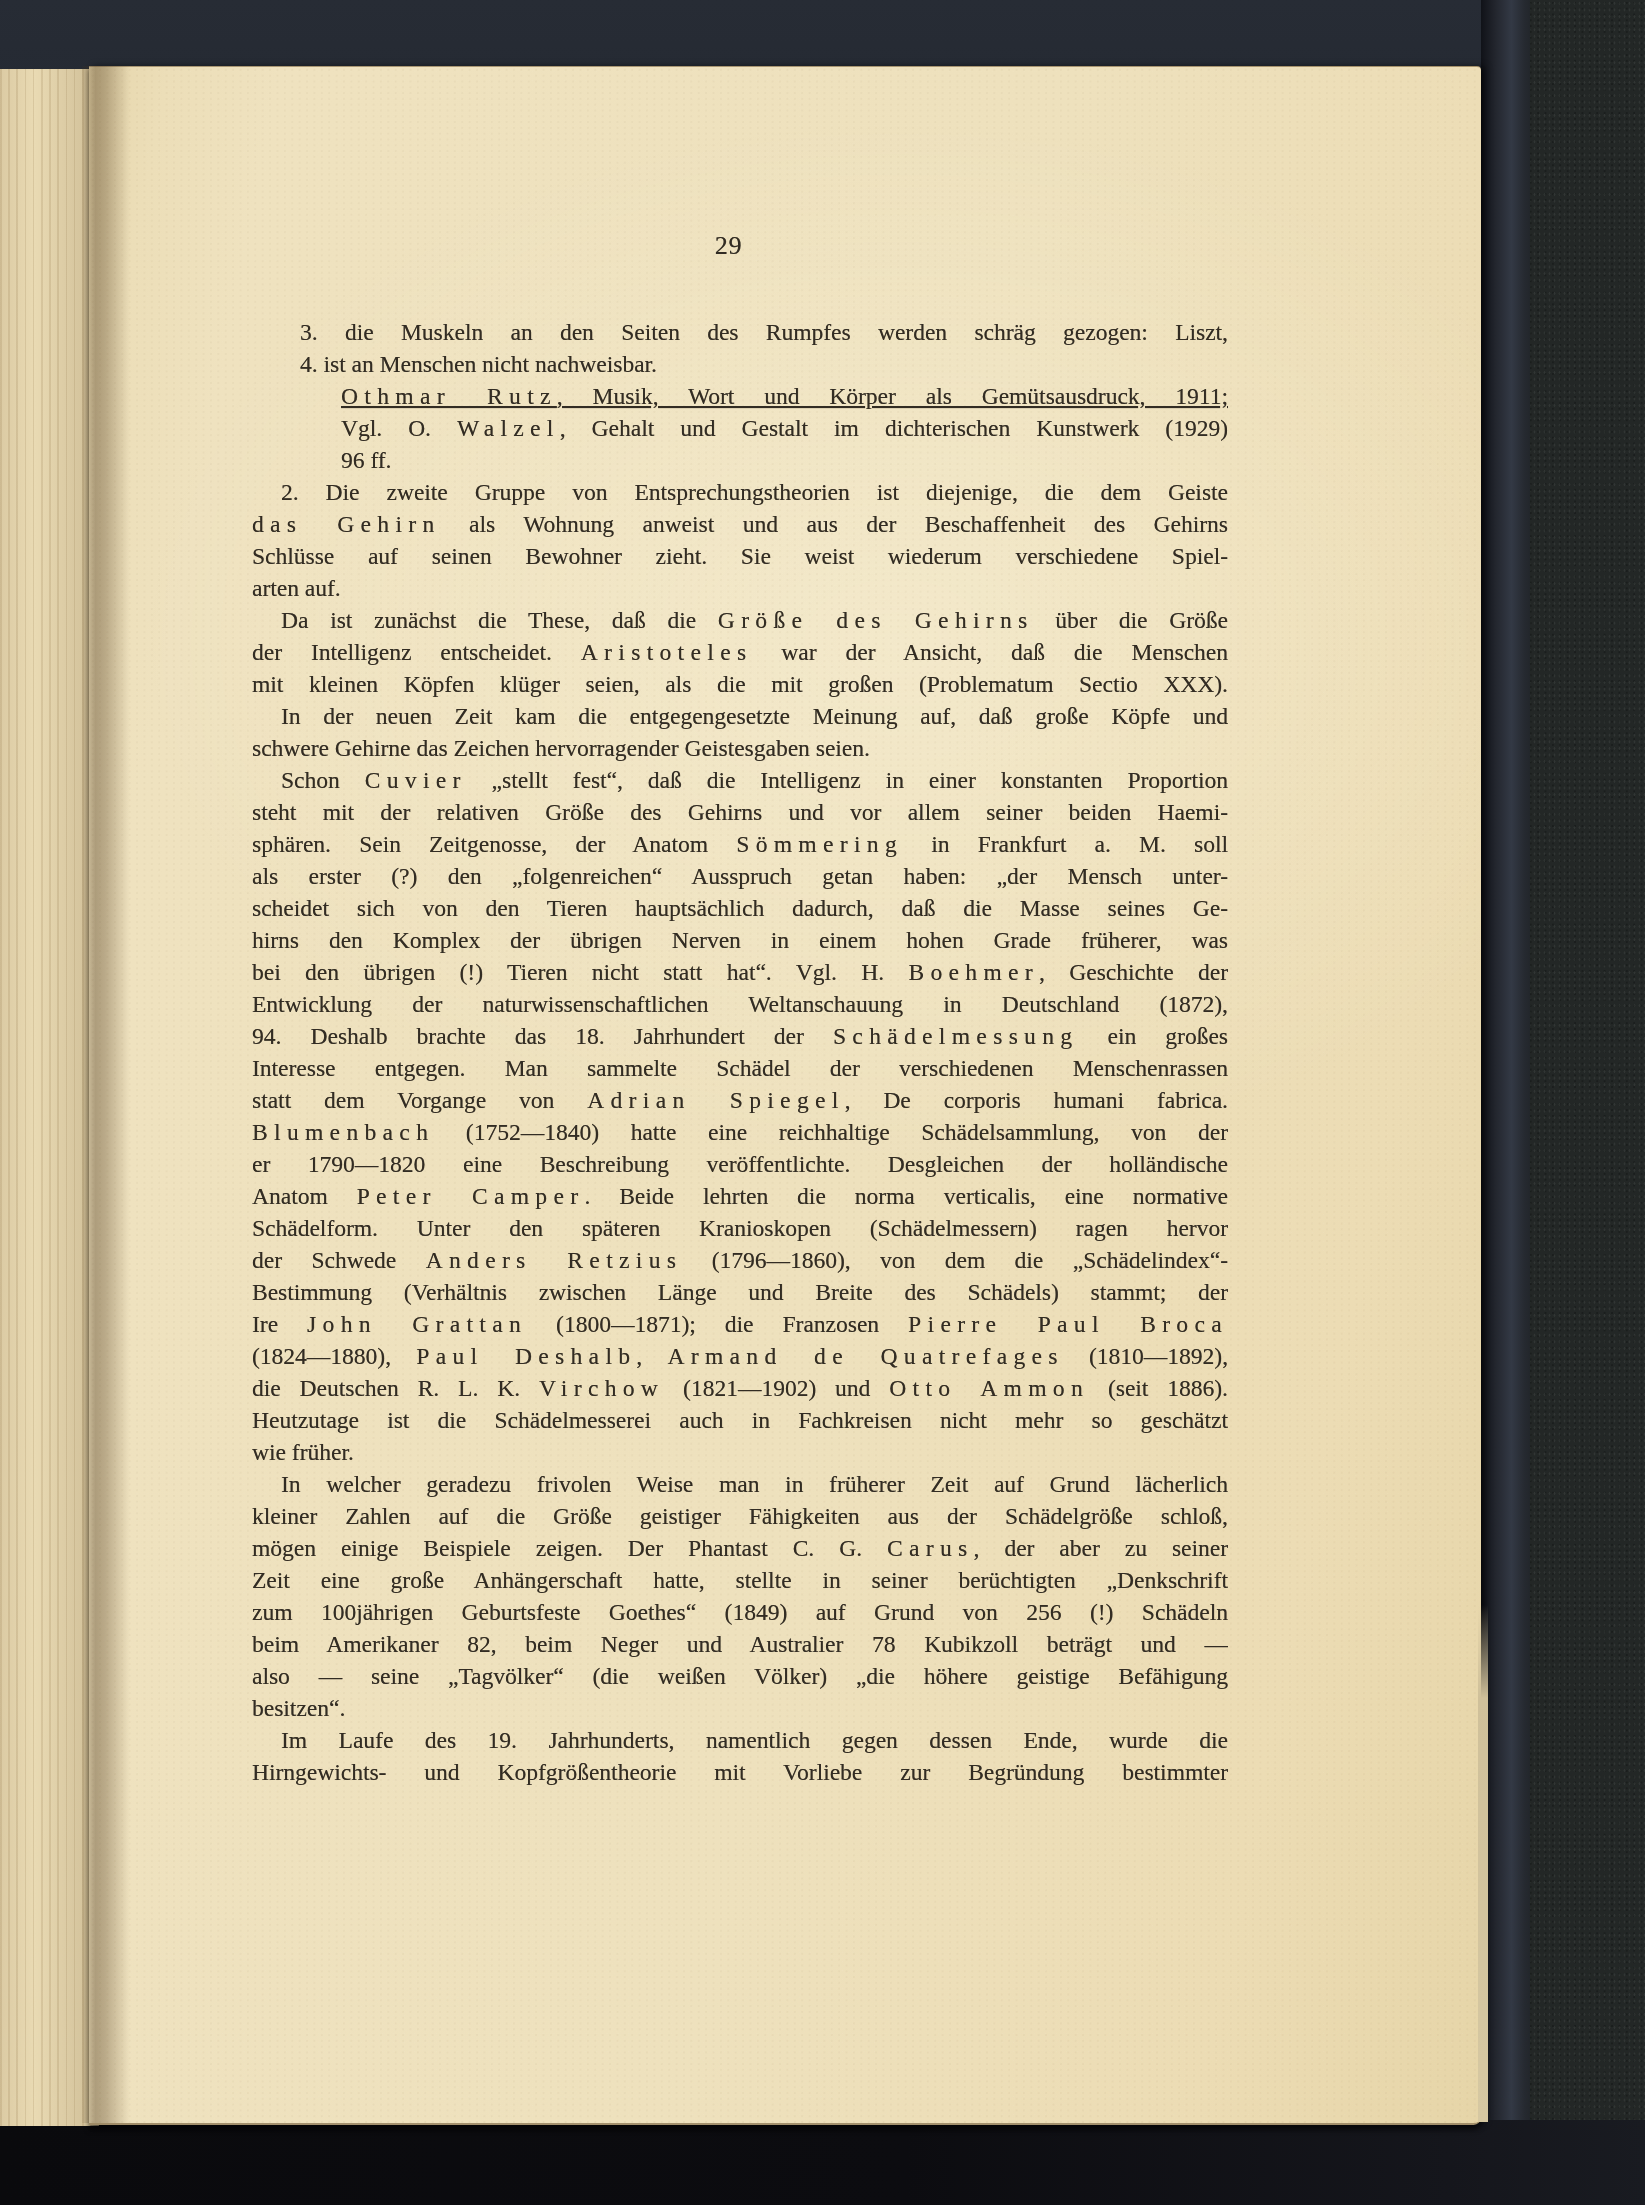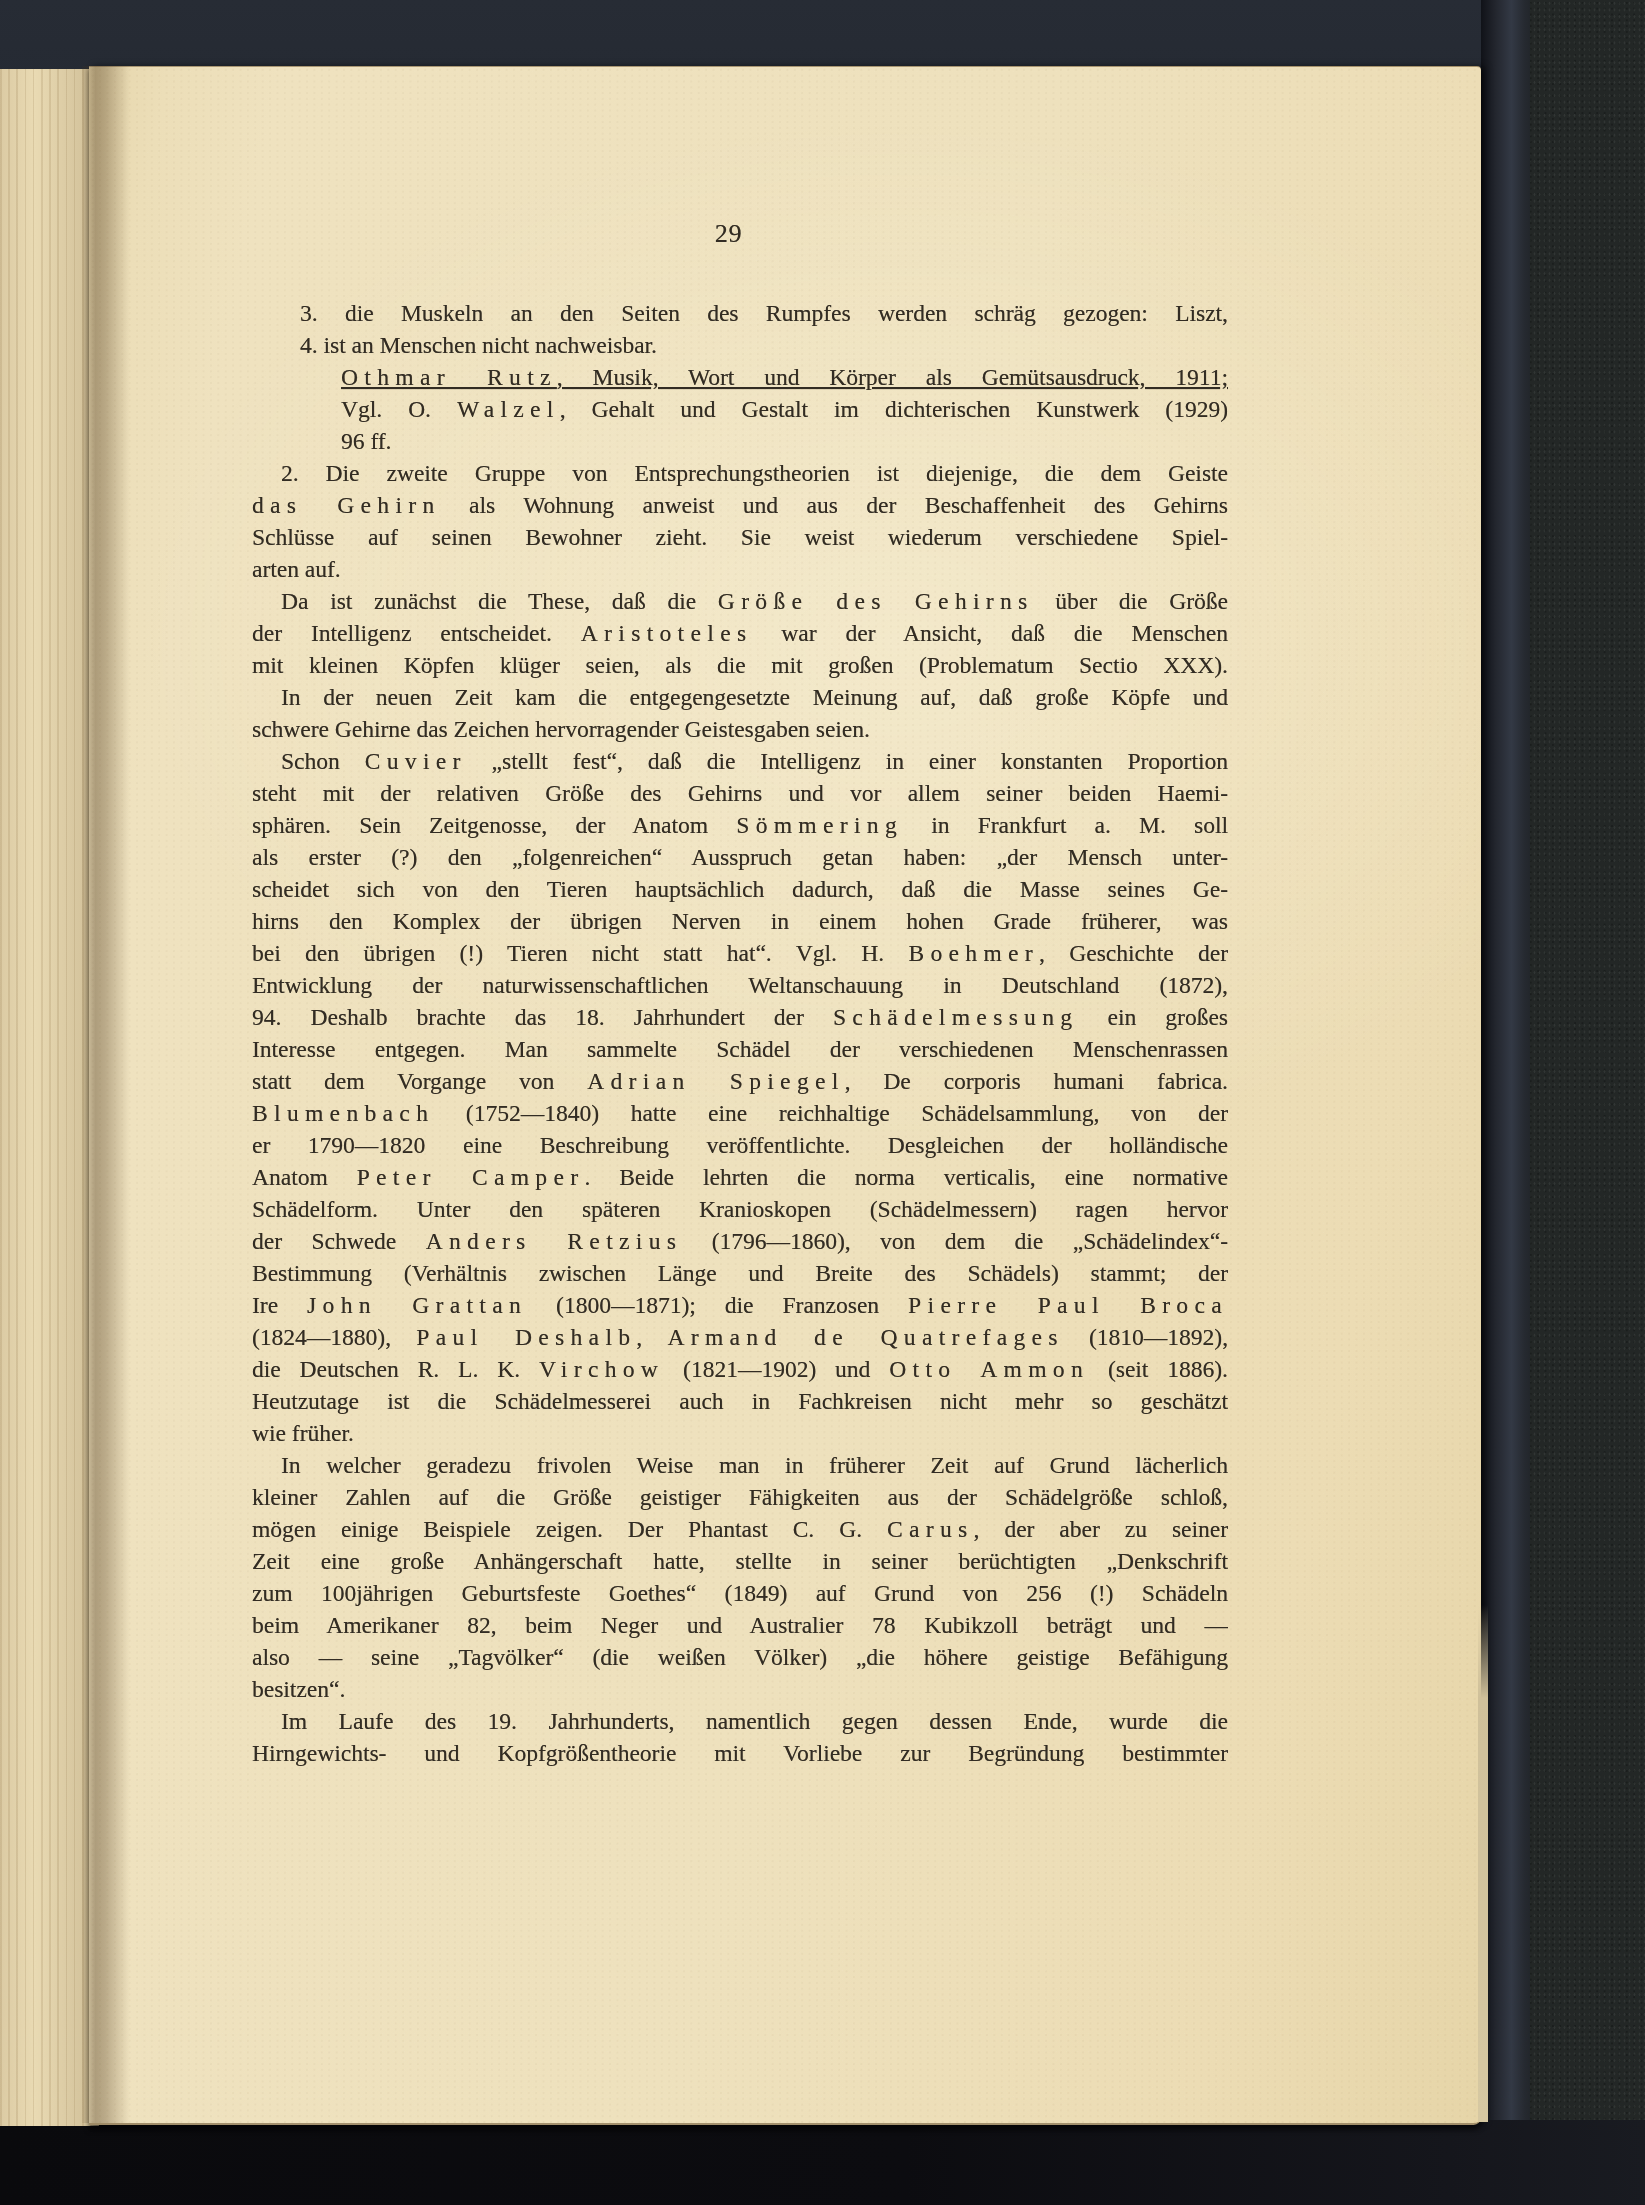--- a/index.html
+++ b/index.html
@@ -43,7 +43,7 @@
   .page-sliver{position:absolute;left:1478px;top:1605px;width:10px;height:517px;
       background:linear-gradient(180deg,rgba(207,192,154,0) 0%,#cfc09a 18%,#d6c8a2 100%);}
   
-  .pageno{position:absolute;left:252px;top:219px;width:976px;padding-right:23px;
+  .pageno{position:absolute;left:252px;top:231px;width:976px;padding-right:23px;
       box-sizing:border-box;text-align:center;font-size:26px;line-height:30px;
       letter-spacing:0.8px;color:var(--ink,#322c23);
       text-shadow:0.2px 0.2px 0.3px rgba(45,38,28,.6);}

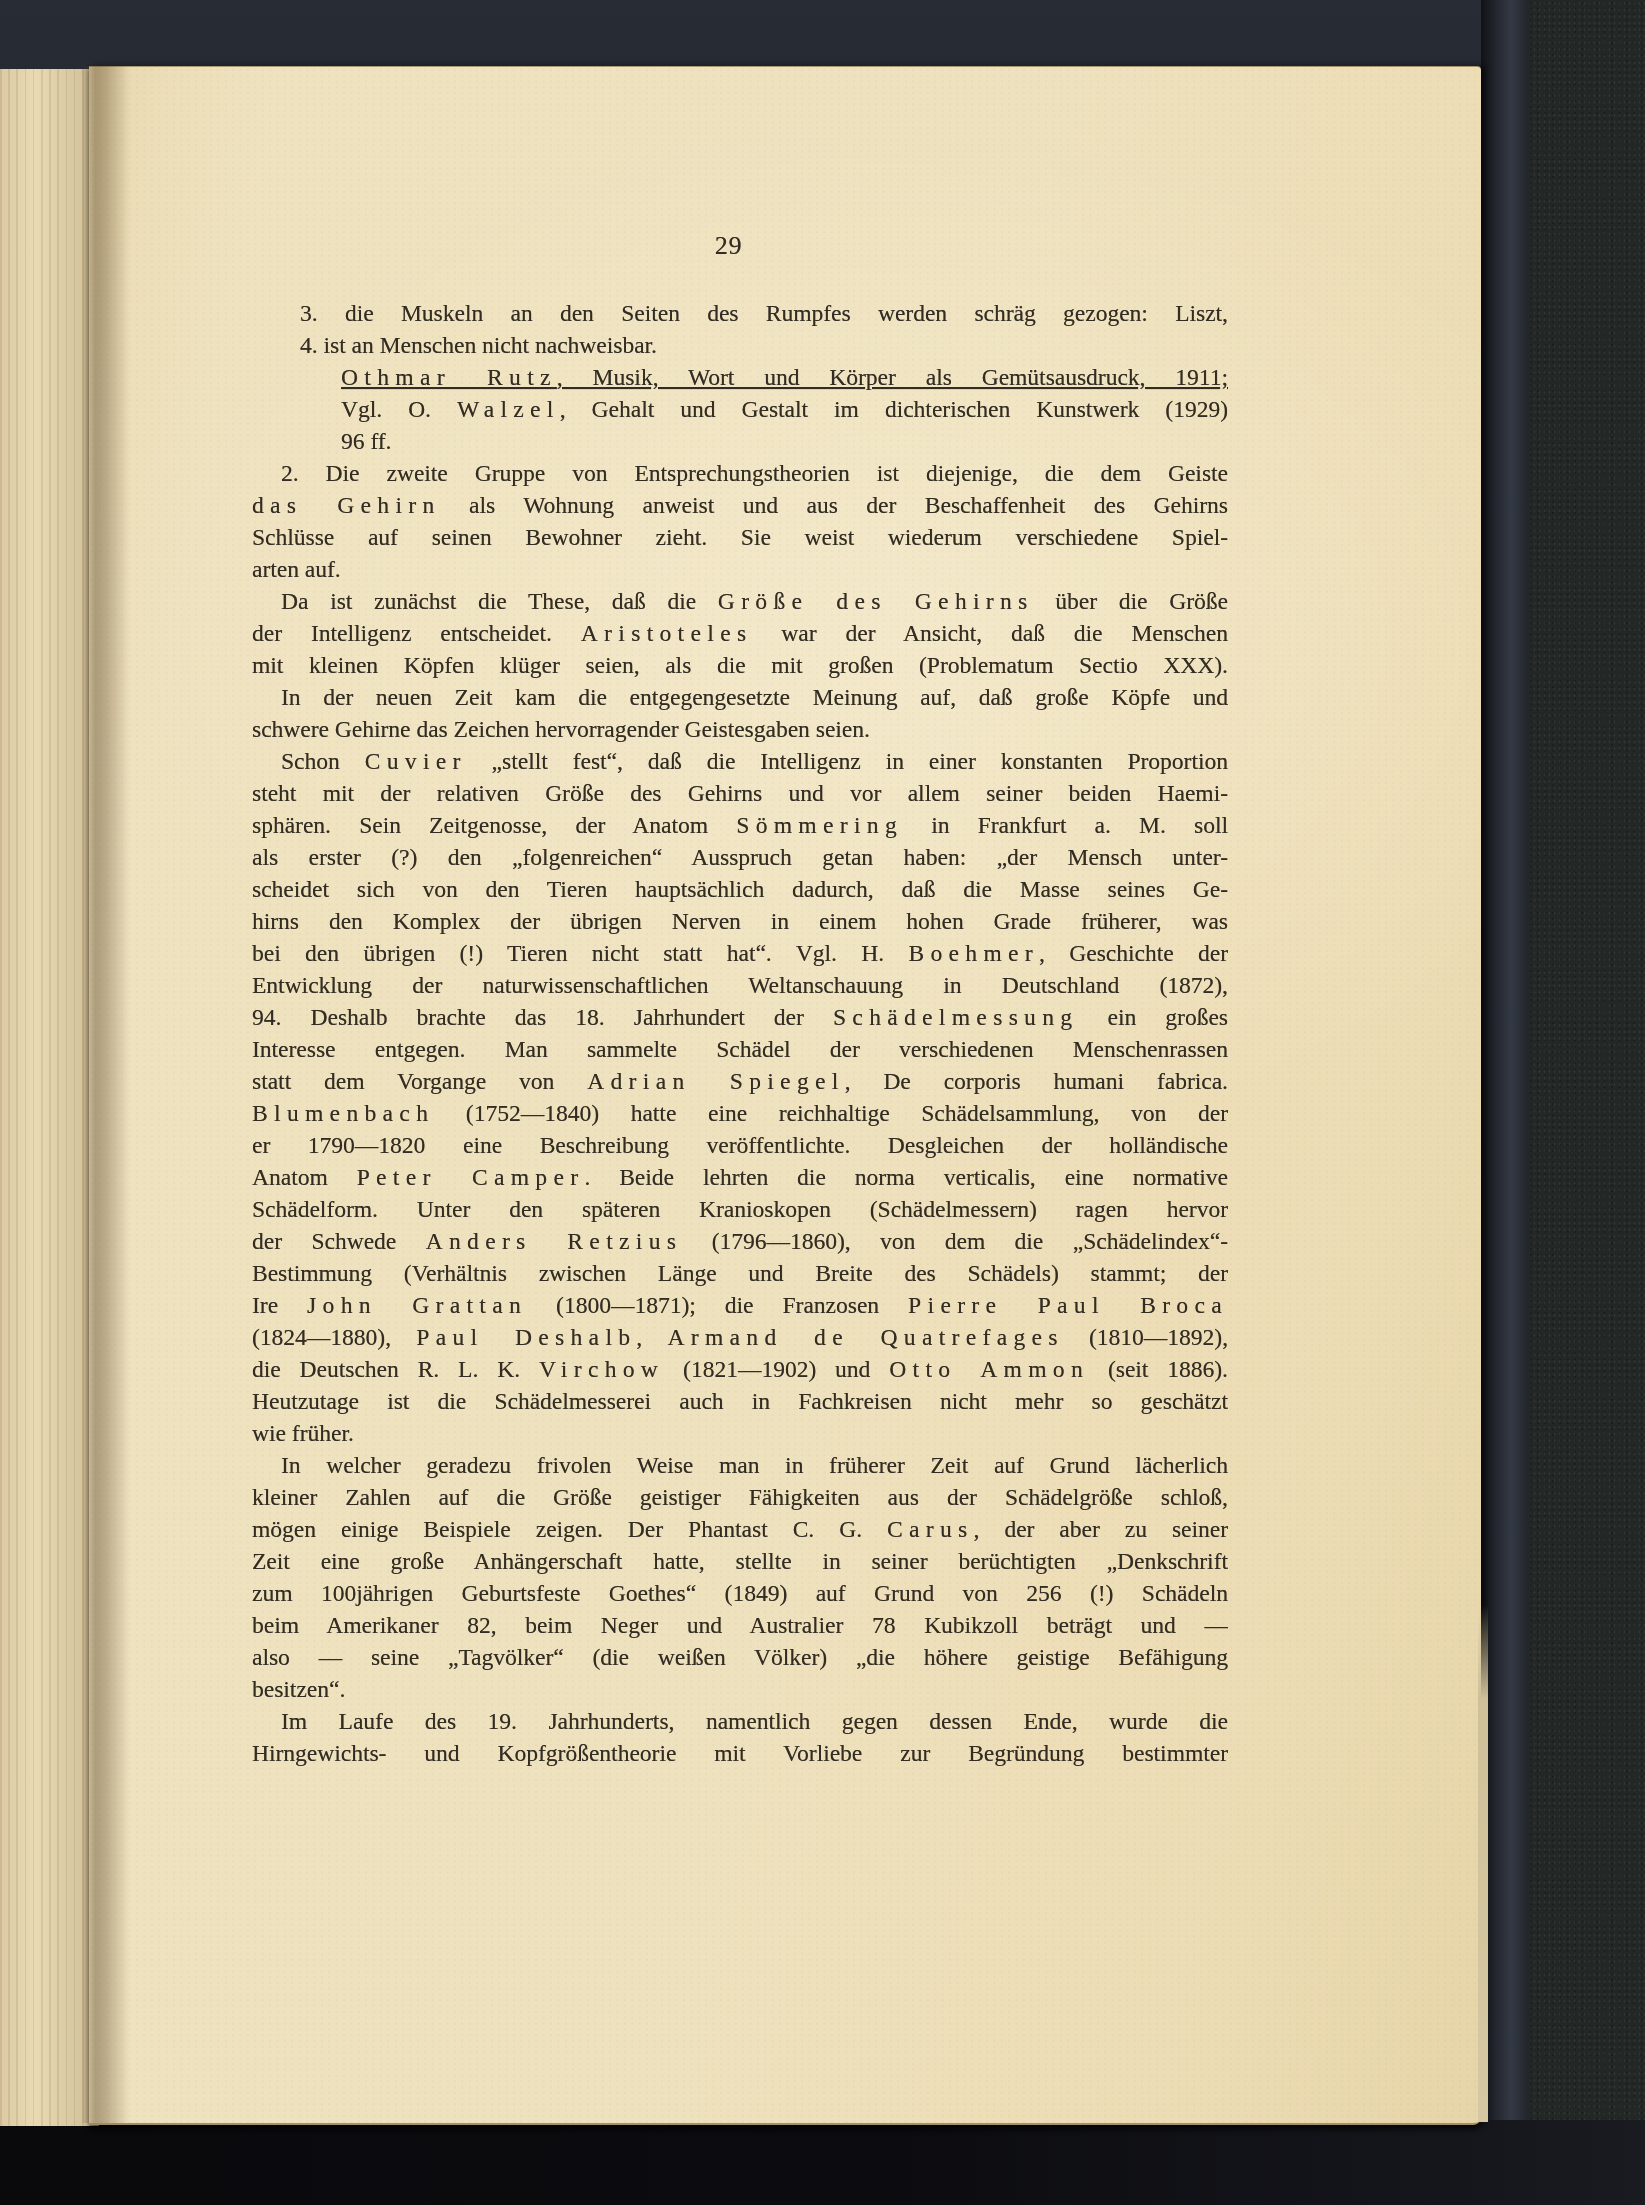--- a/index.html
+++ b/index.html
@@ -71,7 +71,7 @@
 
 <div class="pageno">29</div>
 <div id="text-block">
-    <div class="ln j" style="padding-left: 48px;"><span class="n">3. die Muskeln an den Seiten des Rumpfes werden schräg gezogen: Liszt,</span></div>
+    <div class="ln j" style="padding-left: 48px; margin-top: 19px;"><span class="n">3. die Muskeln an den Seiten des Rumpfes werden schräg gezogen: Liszt,</span></div>
     <div class="ln l" style="padding-left: 48px;"><span class="n">4. ist an Menschen nicht nachweisbar.</span></div>
     <div class="ln j" style="padding-left: 89px; text-decoration: underline;"><span class="sp">Othmar Rutz</span><span class="n">, Musik, Wort und Körper als Gemütsausdruck, 1911;</span></div>
     <div class="ln j" style="padding-left: 89px;"><span class="n">Vgl. O. </span><span class="sp">Walzel</span><span class="n">, Gehalt und Gestalt im dichterischen Kunstwerk (1929)</span></div>

